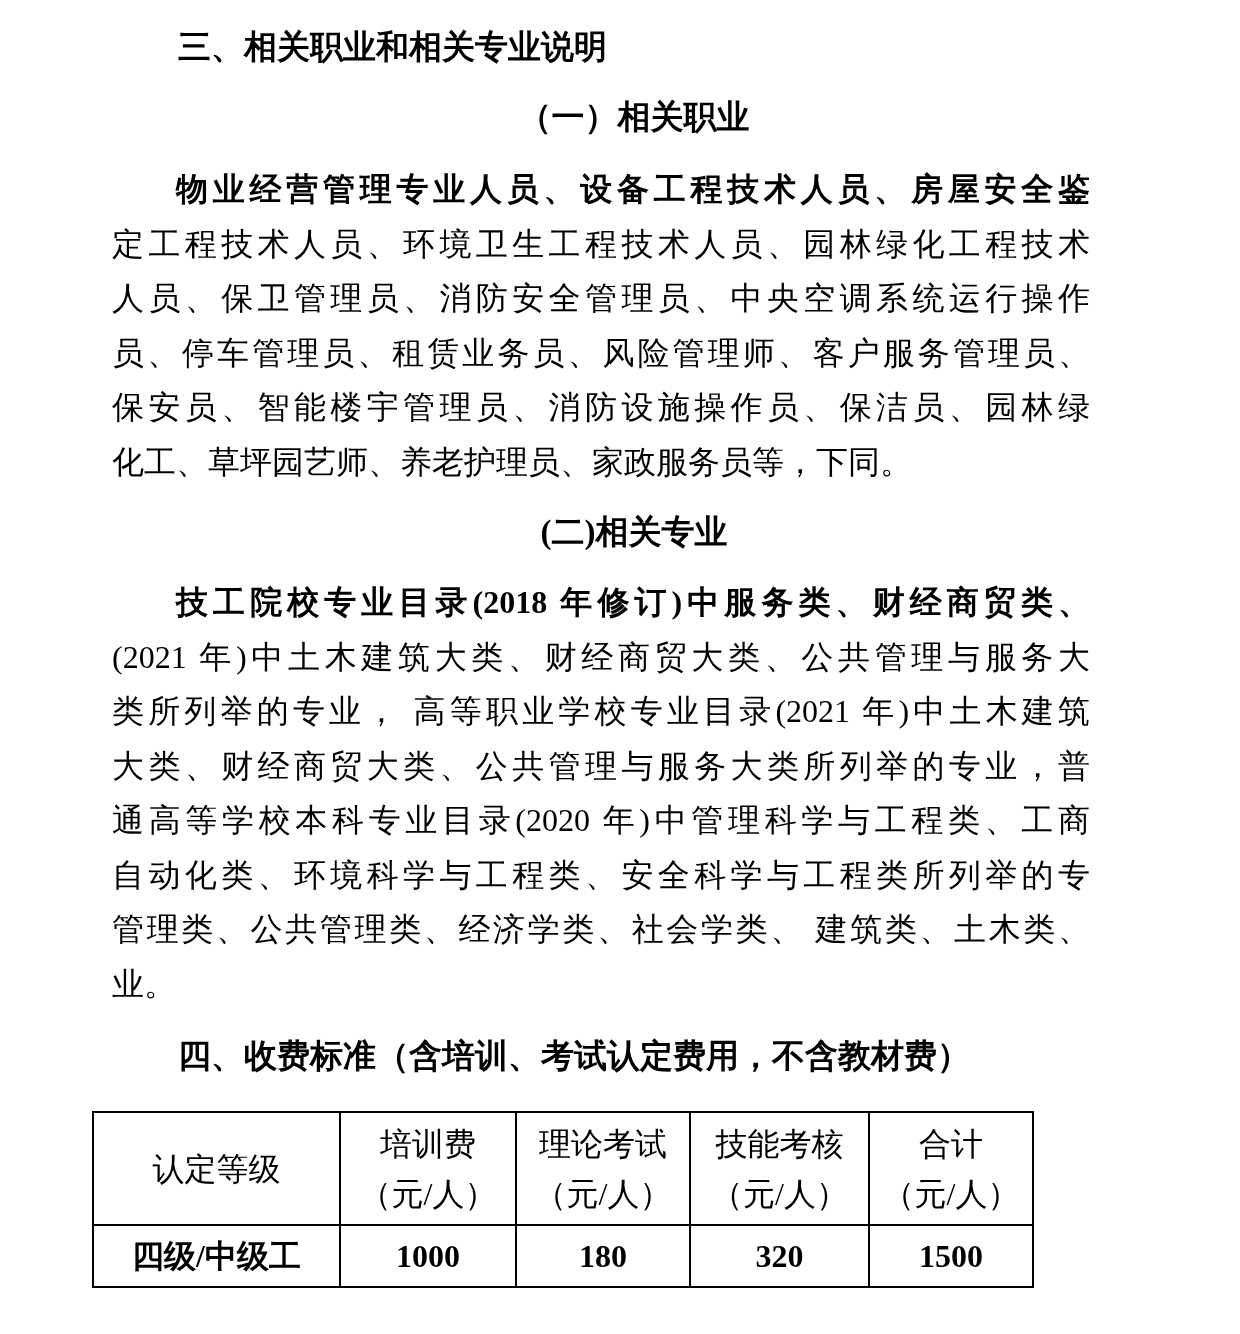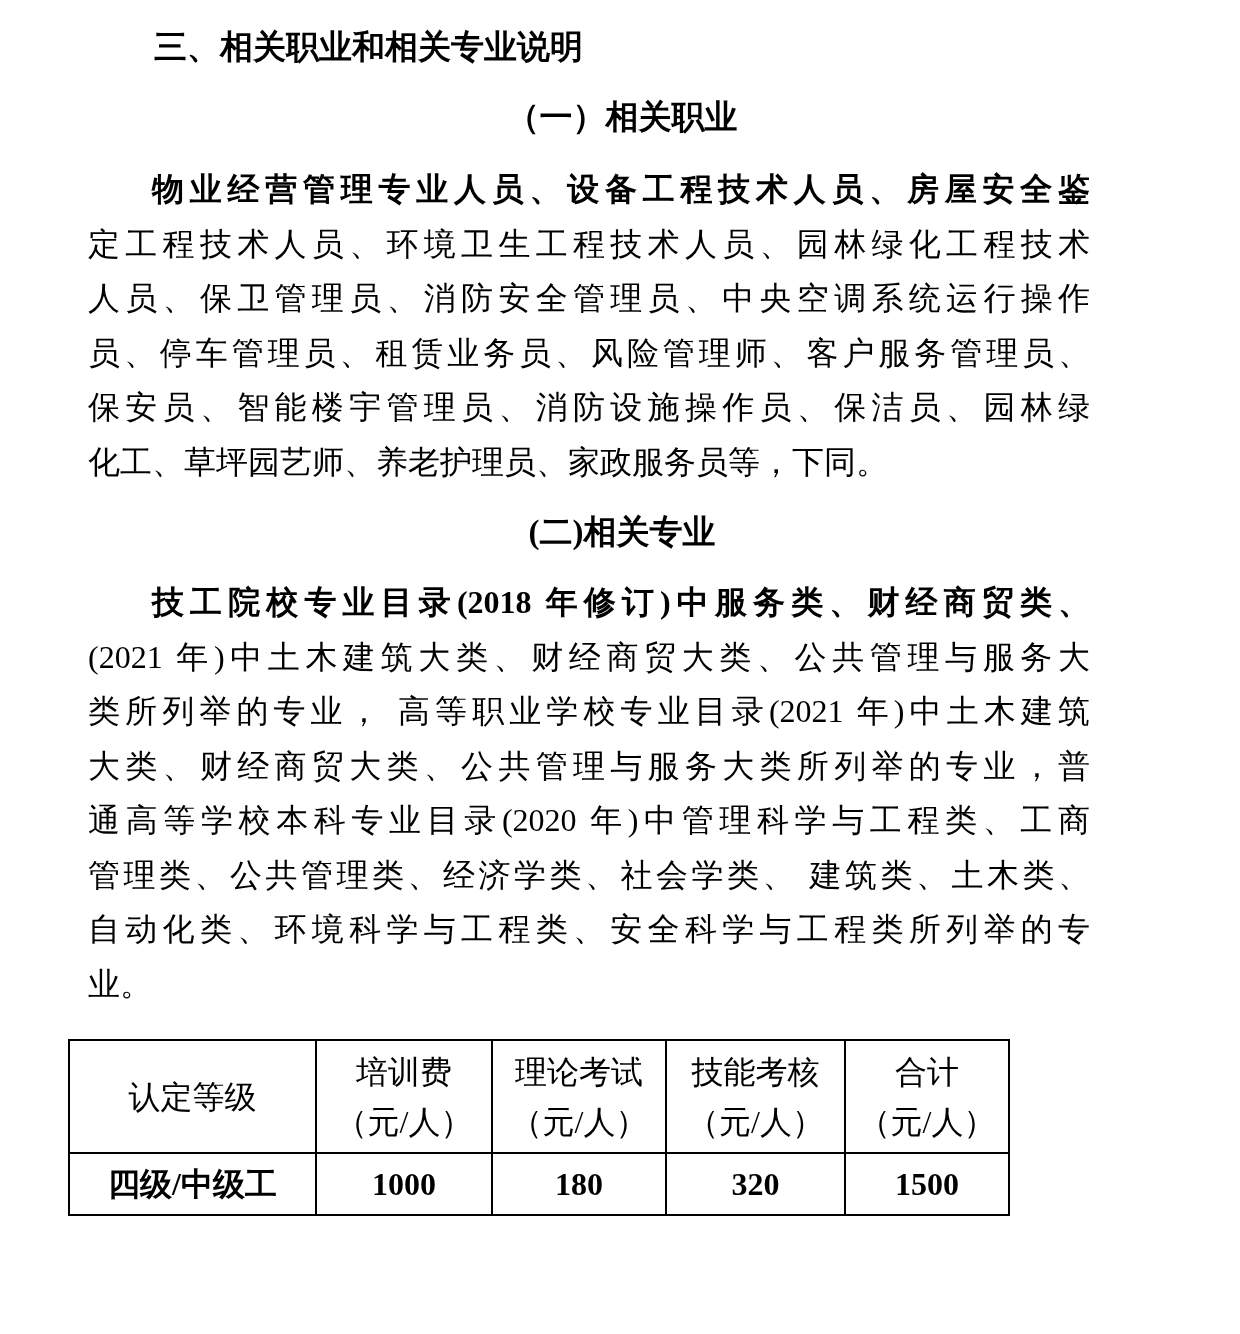--- a/index.html
+++ b/index.html
@@ -17,7 +17,7 @@
   .doc {
     box-sizing: border-box;
     width: 1240px;
-    padding: 20px 150px 0 88px;
+    padding: 20px 150px 0 112px;
   }
   .sec-heading {
     margin: 0;

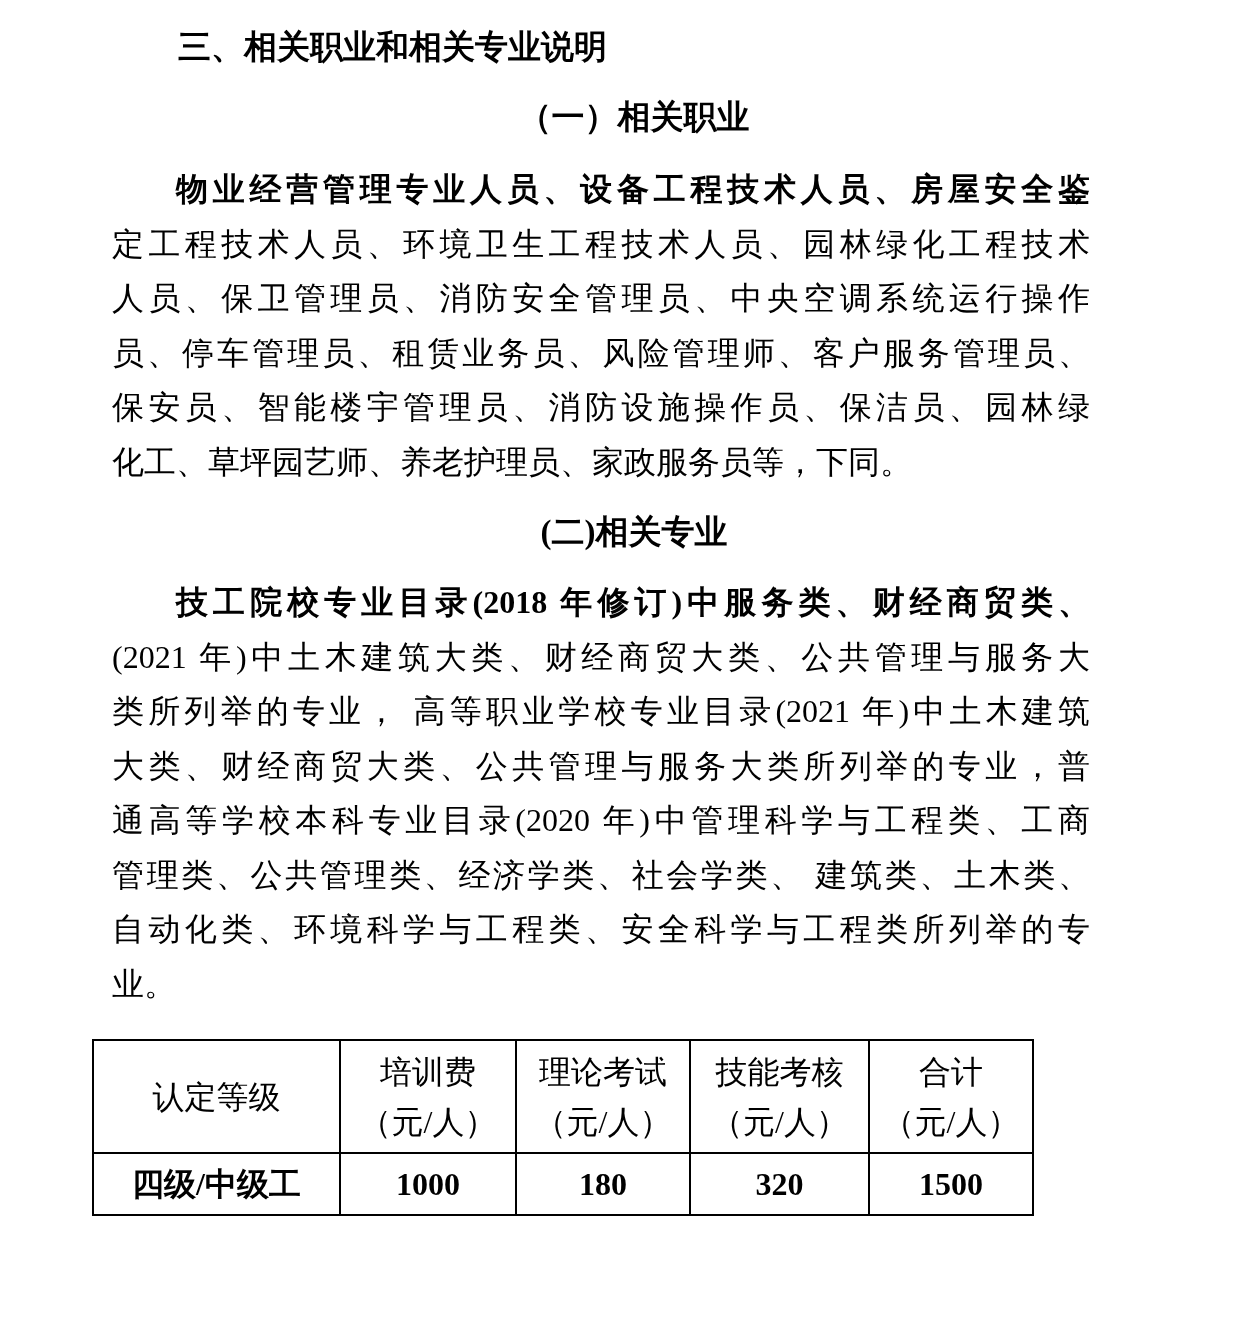--- a/index.html
+++ b/index.html
@@ -97,8 +97,8 @@
       <div class="line">类所列举的专业， 高等职业学校专业目录(2021 年)中土木建筑</div>
       <div class="line">大类、财经商贸大类、公共管理与服务大类所列举的专业，普</div>
       <div class="line">通高等学校本科专业目录(2020 年)中管理科学与工程类、工商</div>
+      <div class="line">自动化类、环境科学与工程类、安全科学与工程类所列举的专</div>
       <div class="line">管理类、公共管理类、经济学类、社会学类、 建筑类、土木类、</div>
-      <div class="line">自动化类、环境科学与工程类、安全科学与工程类所列举的专</div>
       <div class="line last">业。</div>
     </div>
 

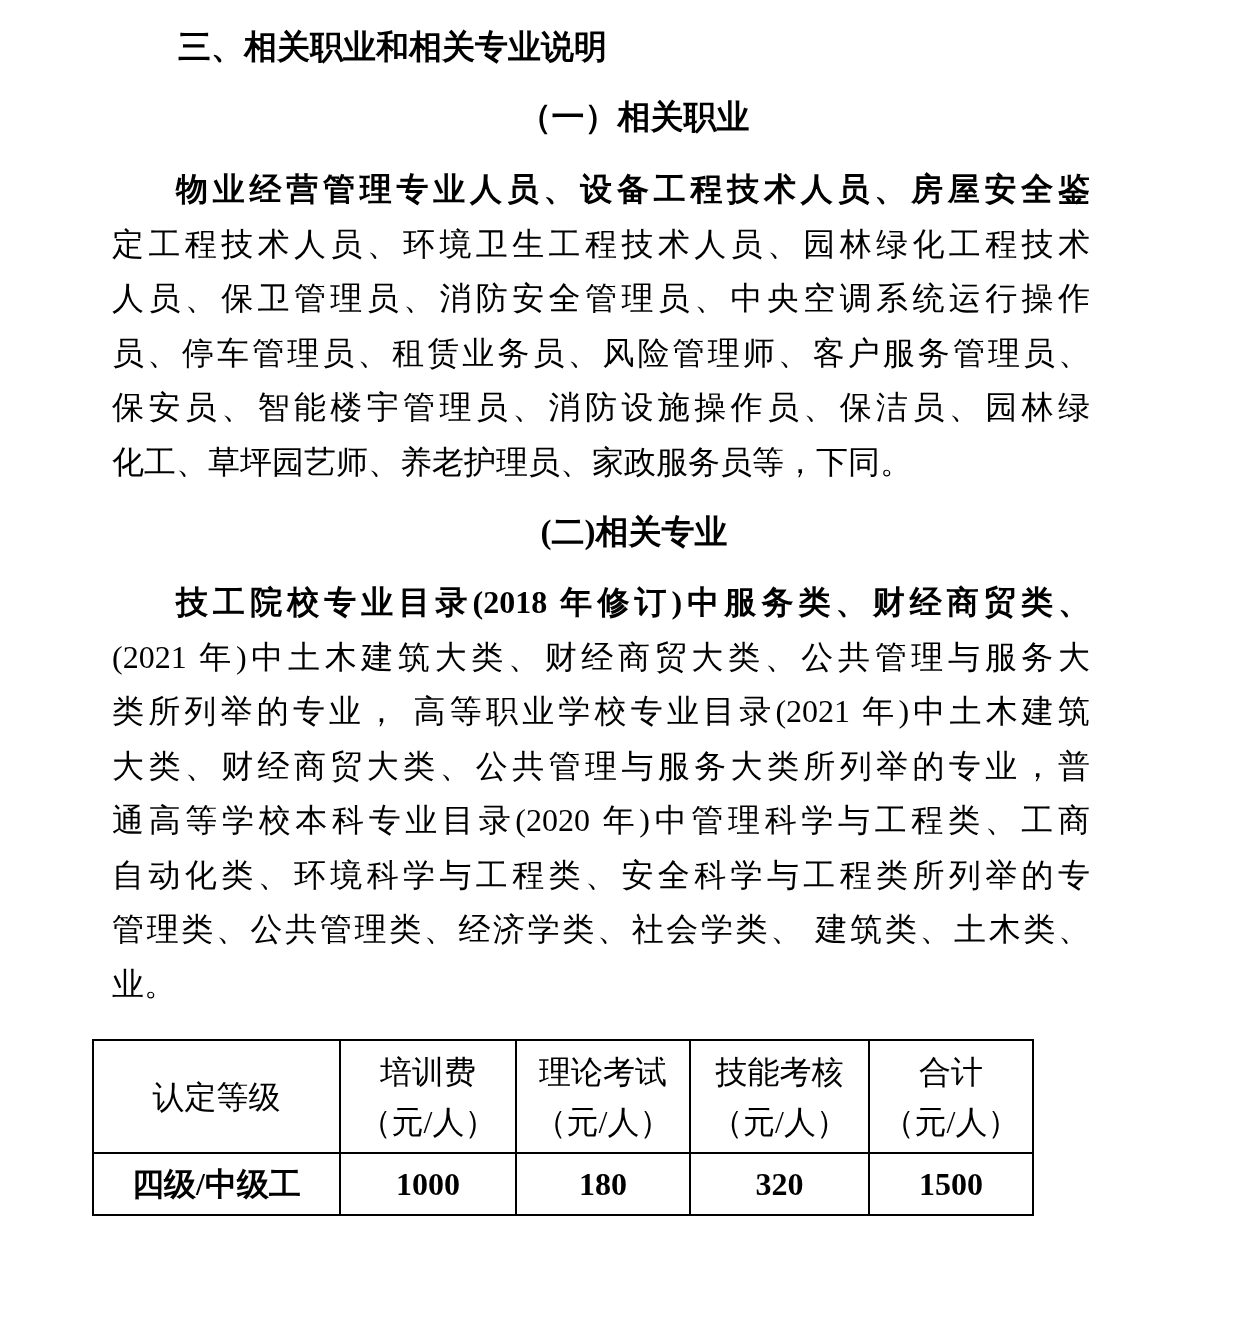--- a/index.html
+++ b/index.html
@@ -102,6 +102,7 @@
       <div class="line last">业。</div>
     </div>
 
+  <h2 class="sec-heading" id="sec4-heading">四、收费标准（含培训、考试认定费用，不含教材费）</h2>
 
   <table class="fee-table">
     <colgroup>

